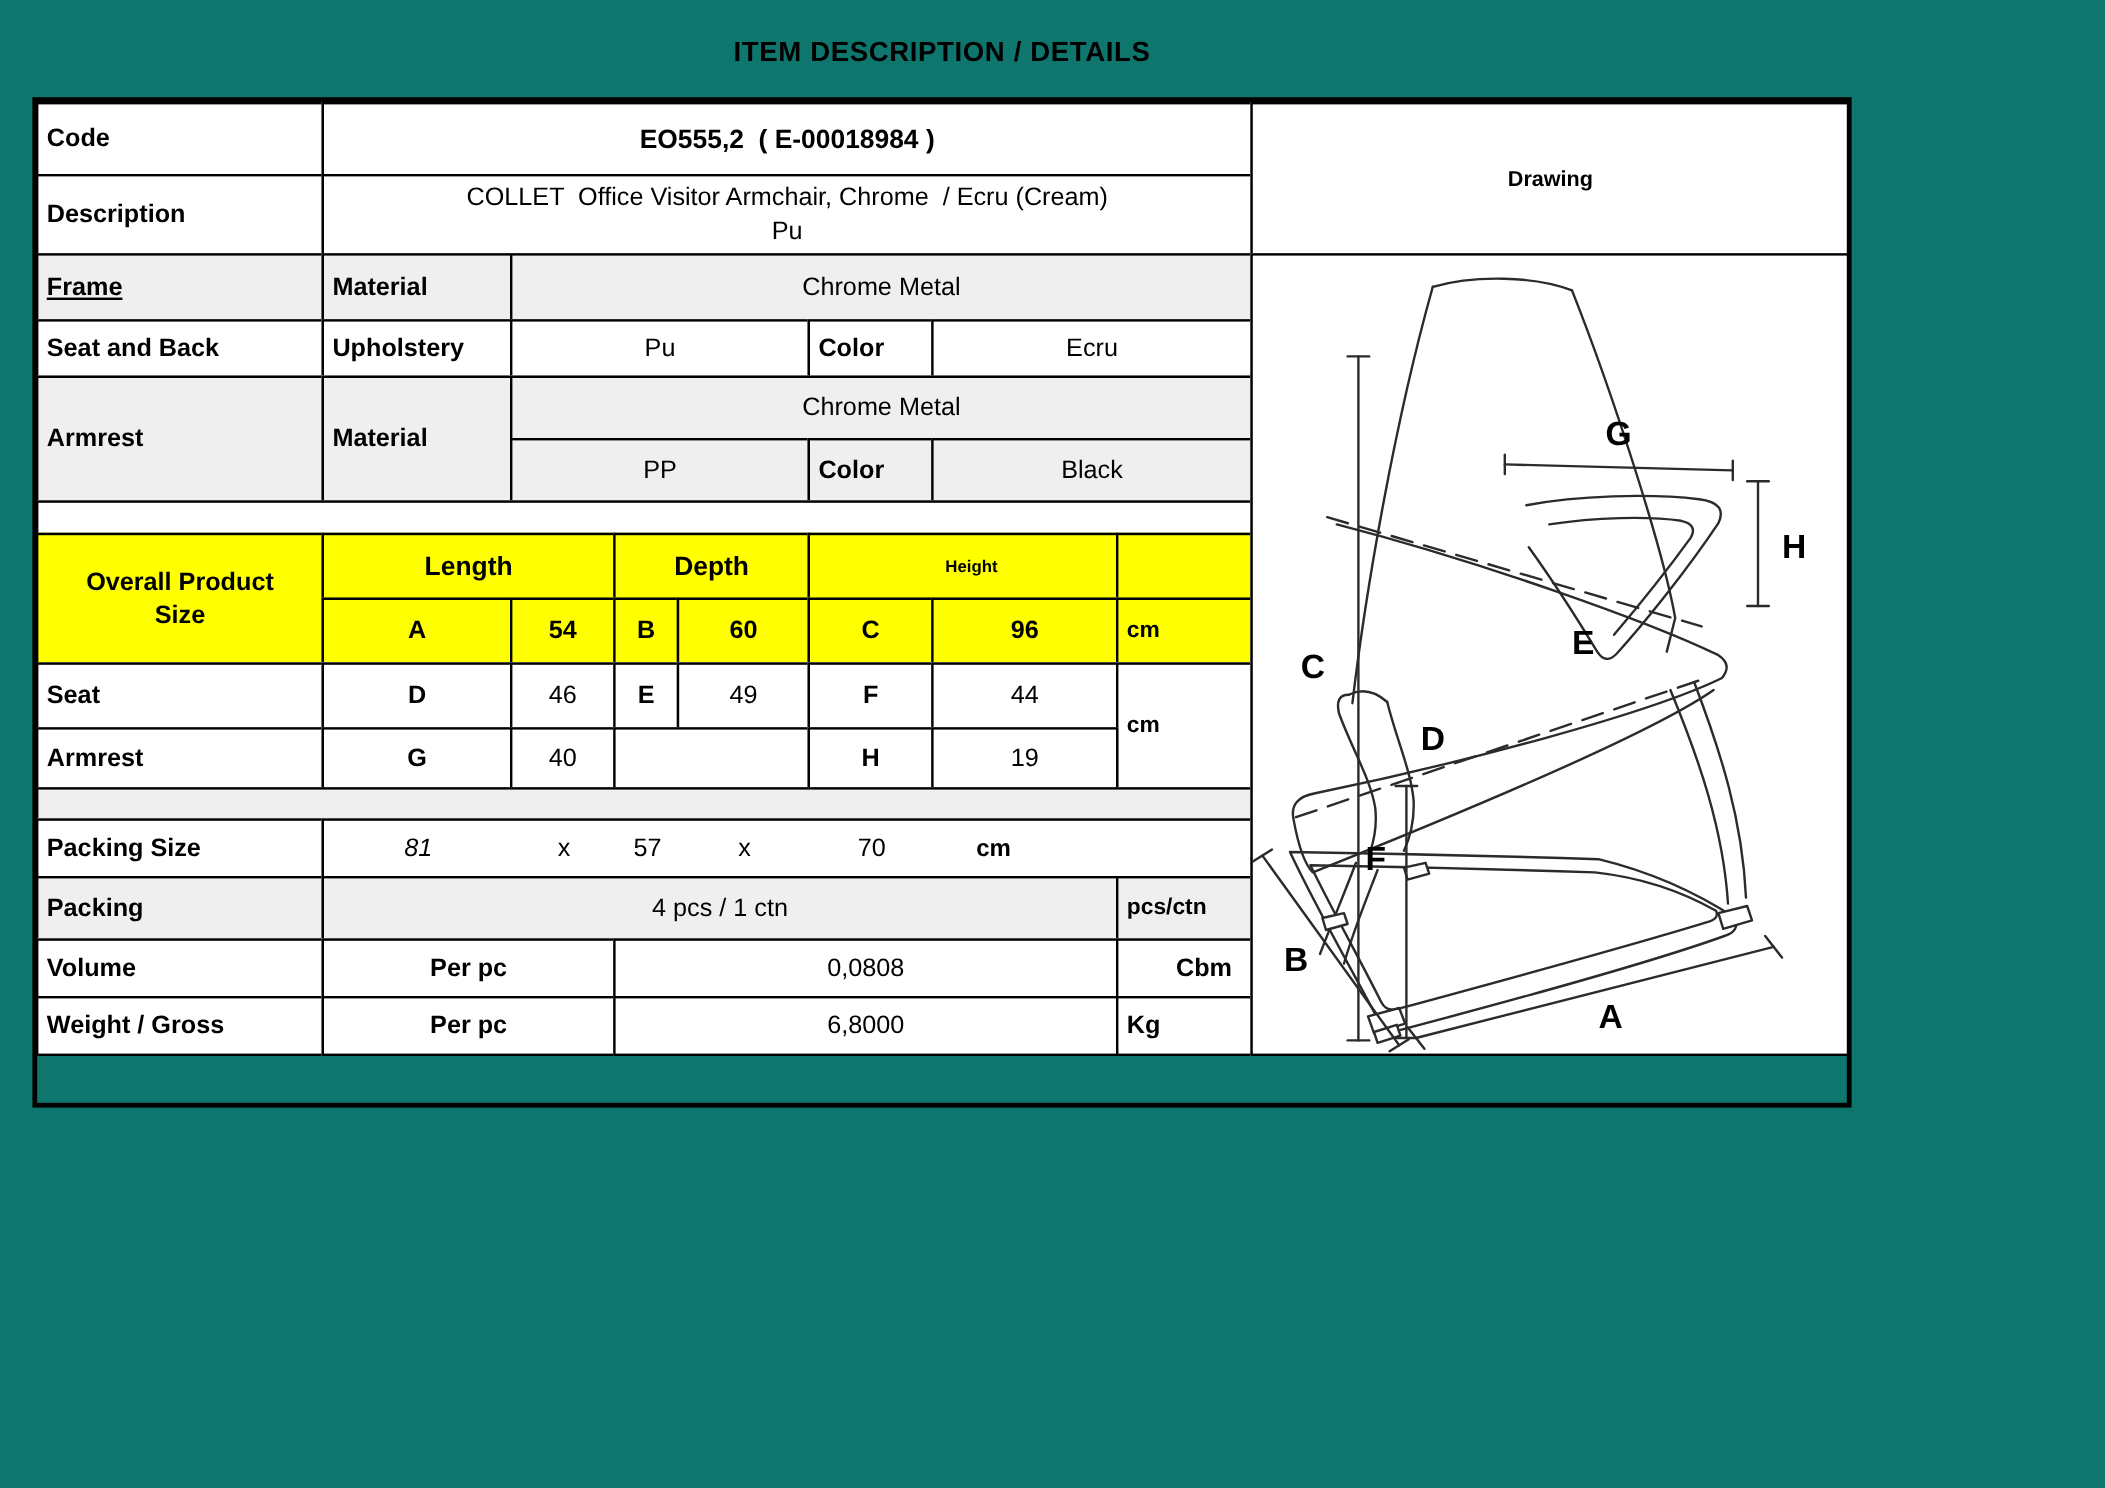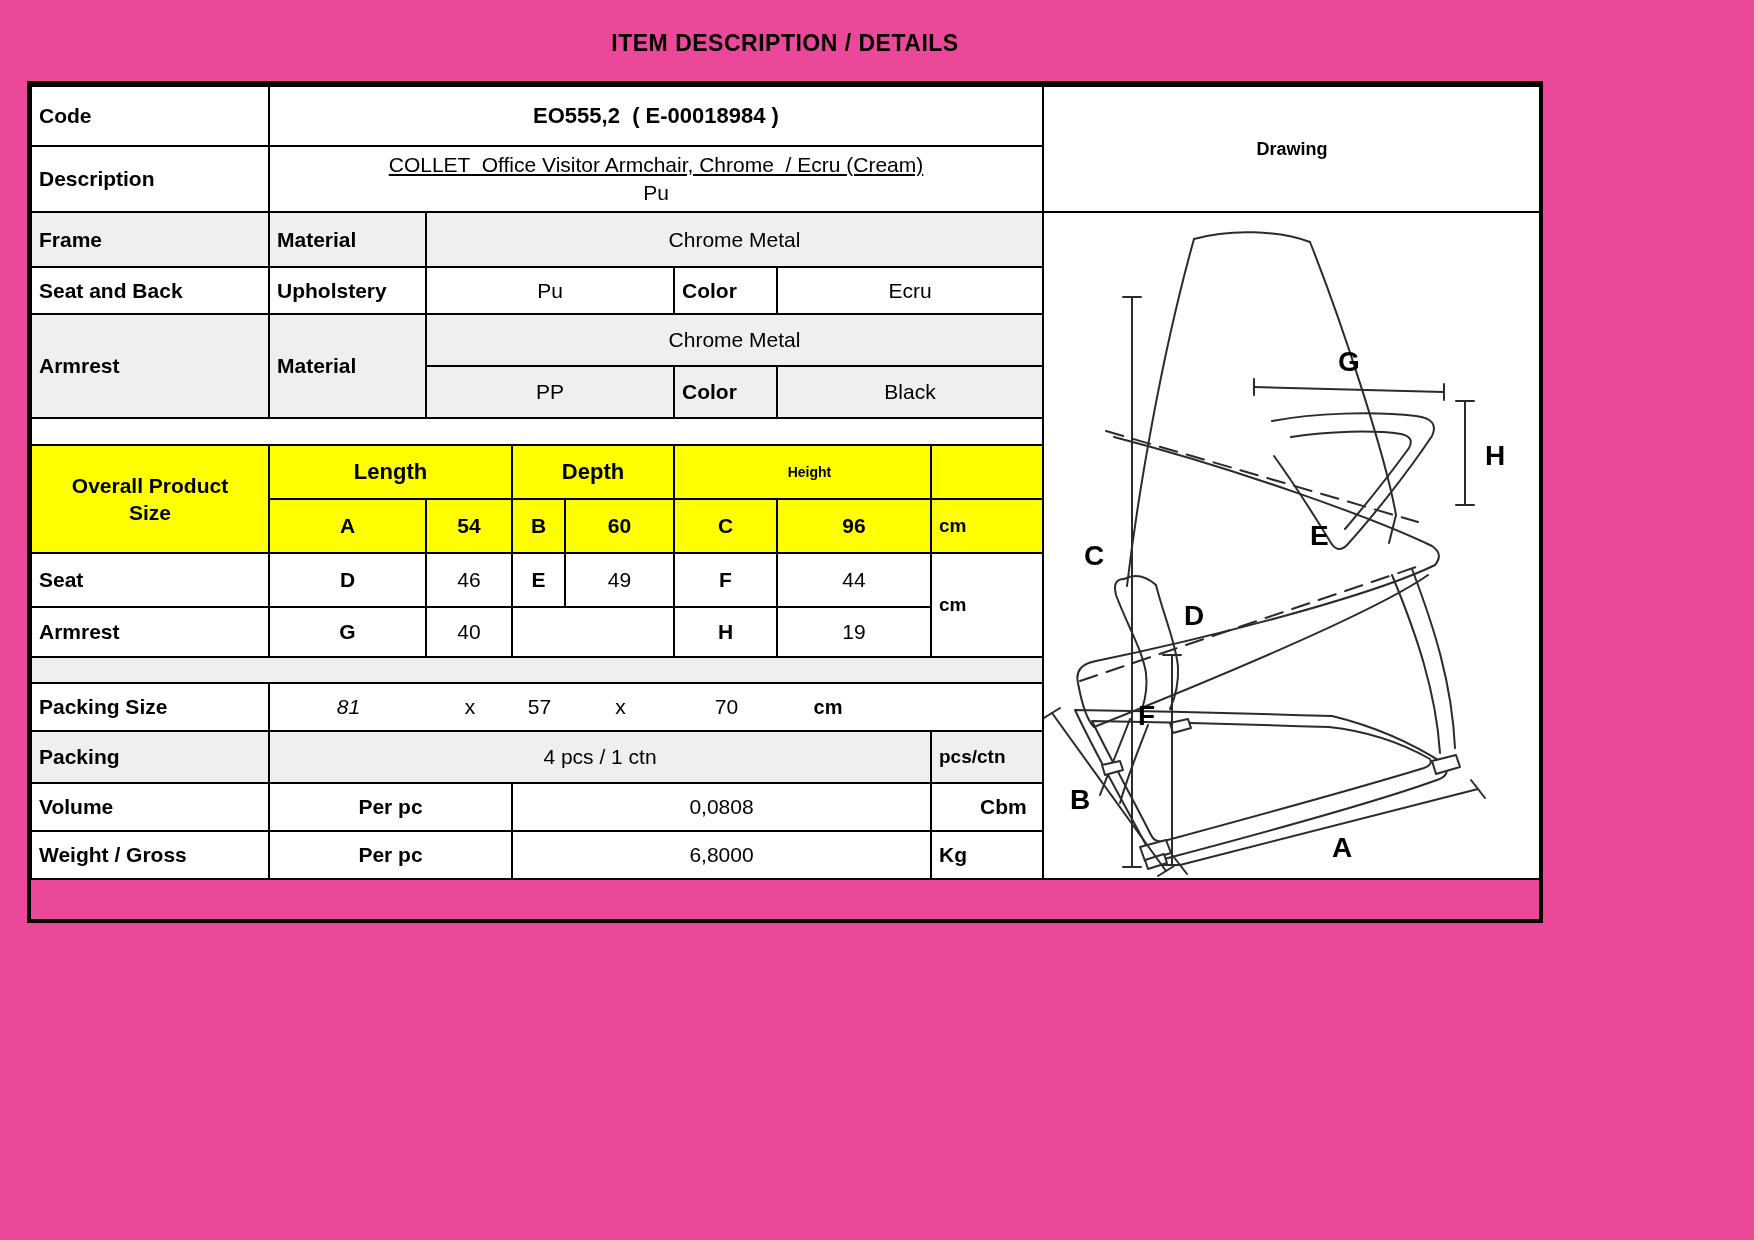--- a/index.html
+++ b/index.html
@@ -3,7 +3,7 @@
 <meta charset="utf-8">
 <style>
   html,body{margin:0;padding:0;background:#fff;}
-  .sheet{position:relative;width:1754px;height:1240px;background:#ec4899;
+  .sheet{position:relative;width:1754px;height:1240px;background:#0f766e;
          font-family:"Liberation Sans","DejaVu Sans",sans-serif;color:#000;overflow:hidden;}
   .title{position:absolute;left:30px;top:30px;width:1510px;text-align:center;
          font-size:23px;font-weight:700;letter-spacing:.5px;}

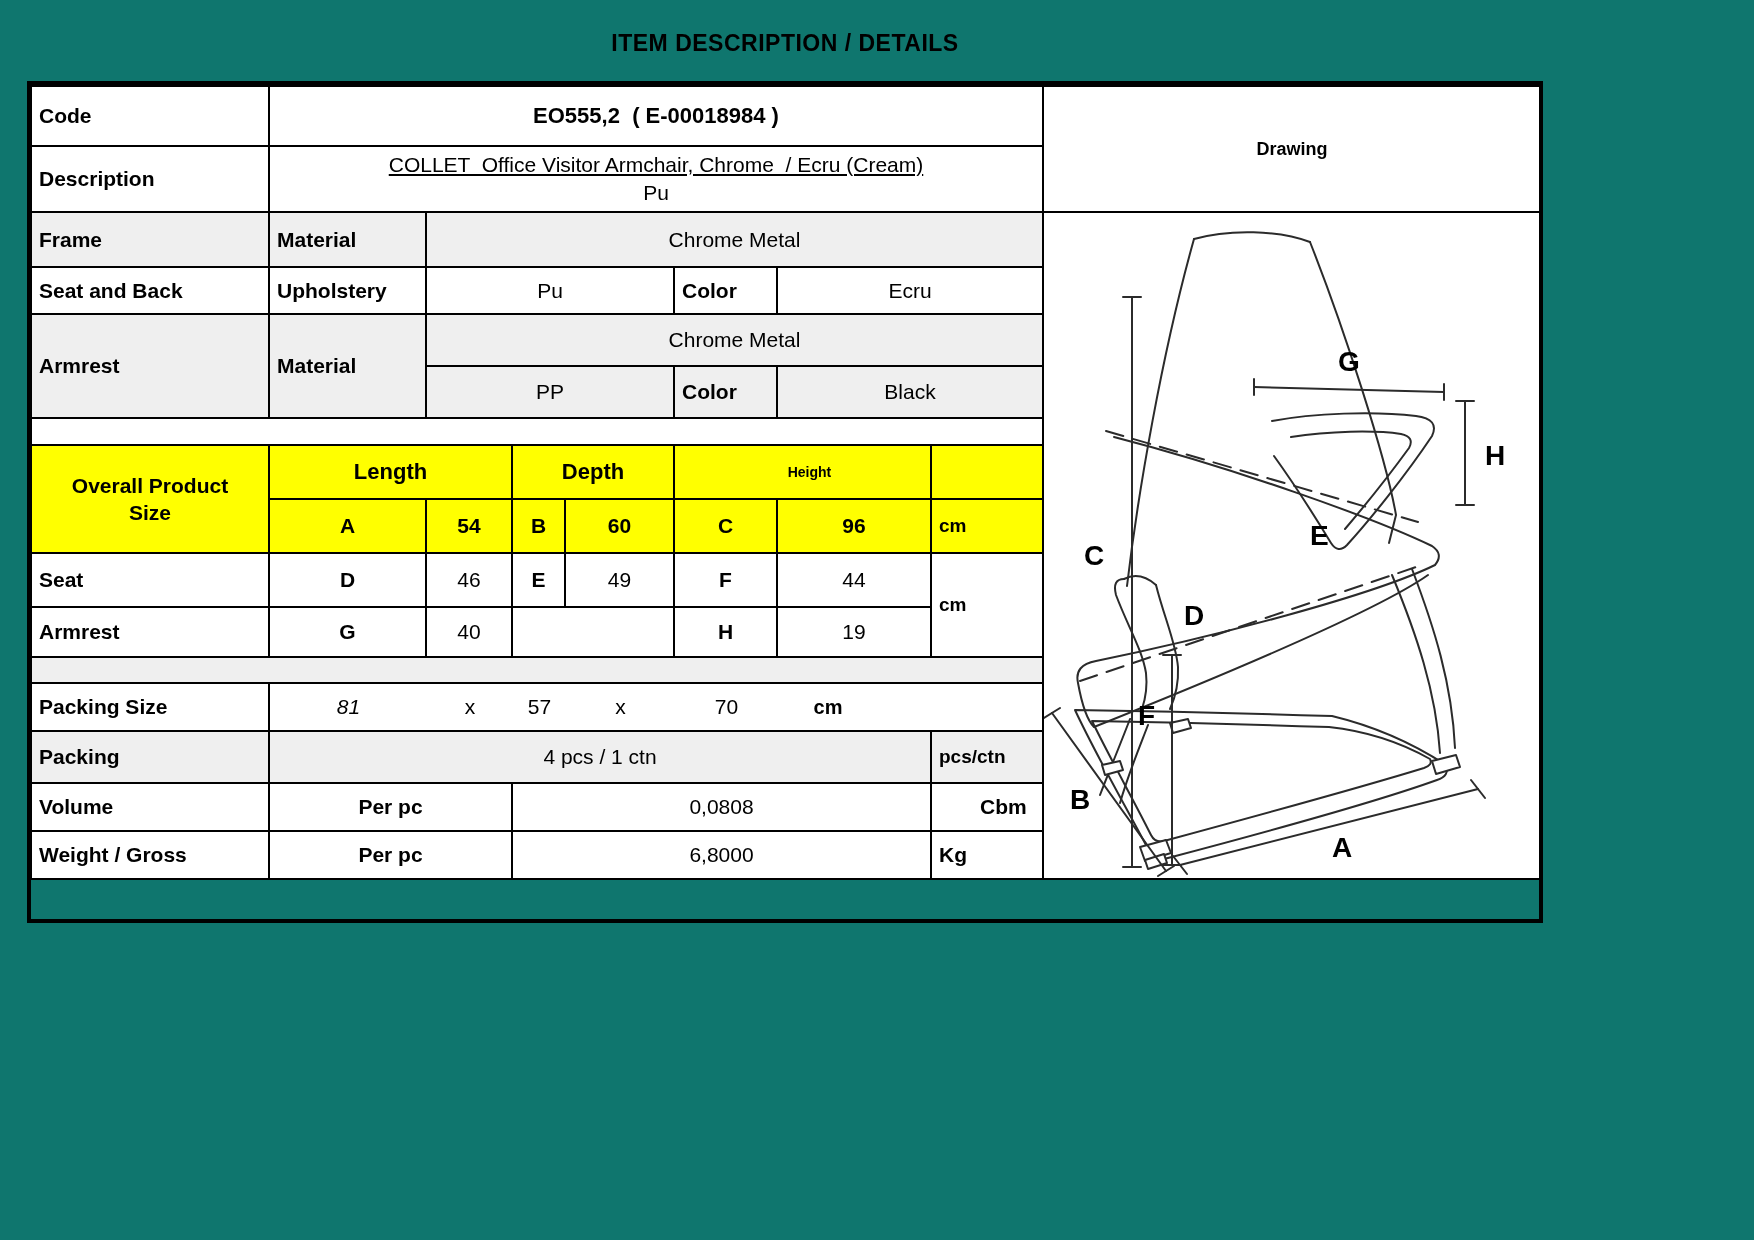--- a/index.html
+++ b/index.html
@@ -36,7 +36,7 @@
 
   <div class="cell b l" style="left:30px;top:145px;width:240px;height:68px;">Description</div>
   <div class="cell desc" style="left:268px;top:145px;width:776px;height:68px;">
-    <div style="text-align:left;text-decoration:underline;">COLLET  Office Visitor Armchair, Chrome  / Ecru (Cream)</div>
+    <div style="text-align:left;">COLLET  Office Visitor Armchair, Chrome  / Ecru (Cream)</div>
     <div style="text-align:center;">Pu</div>
   </div>
 

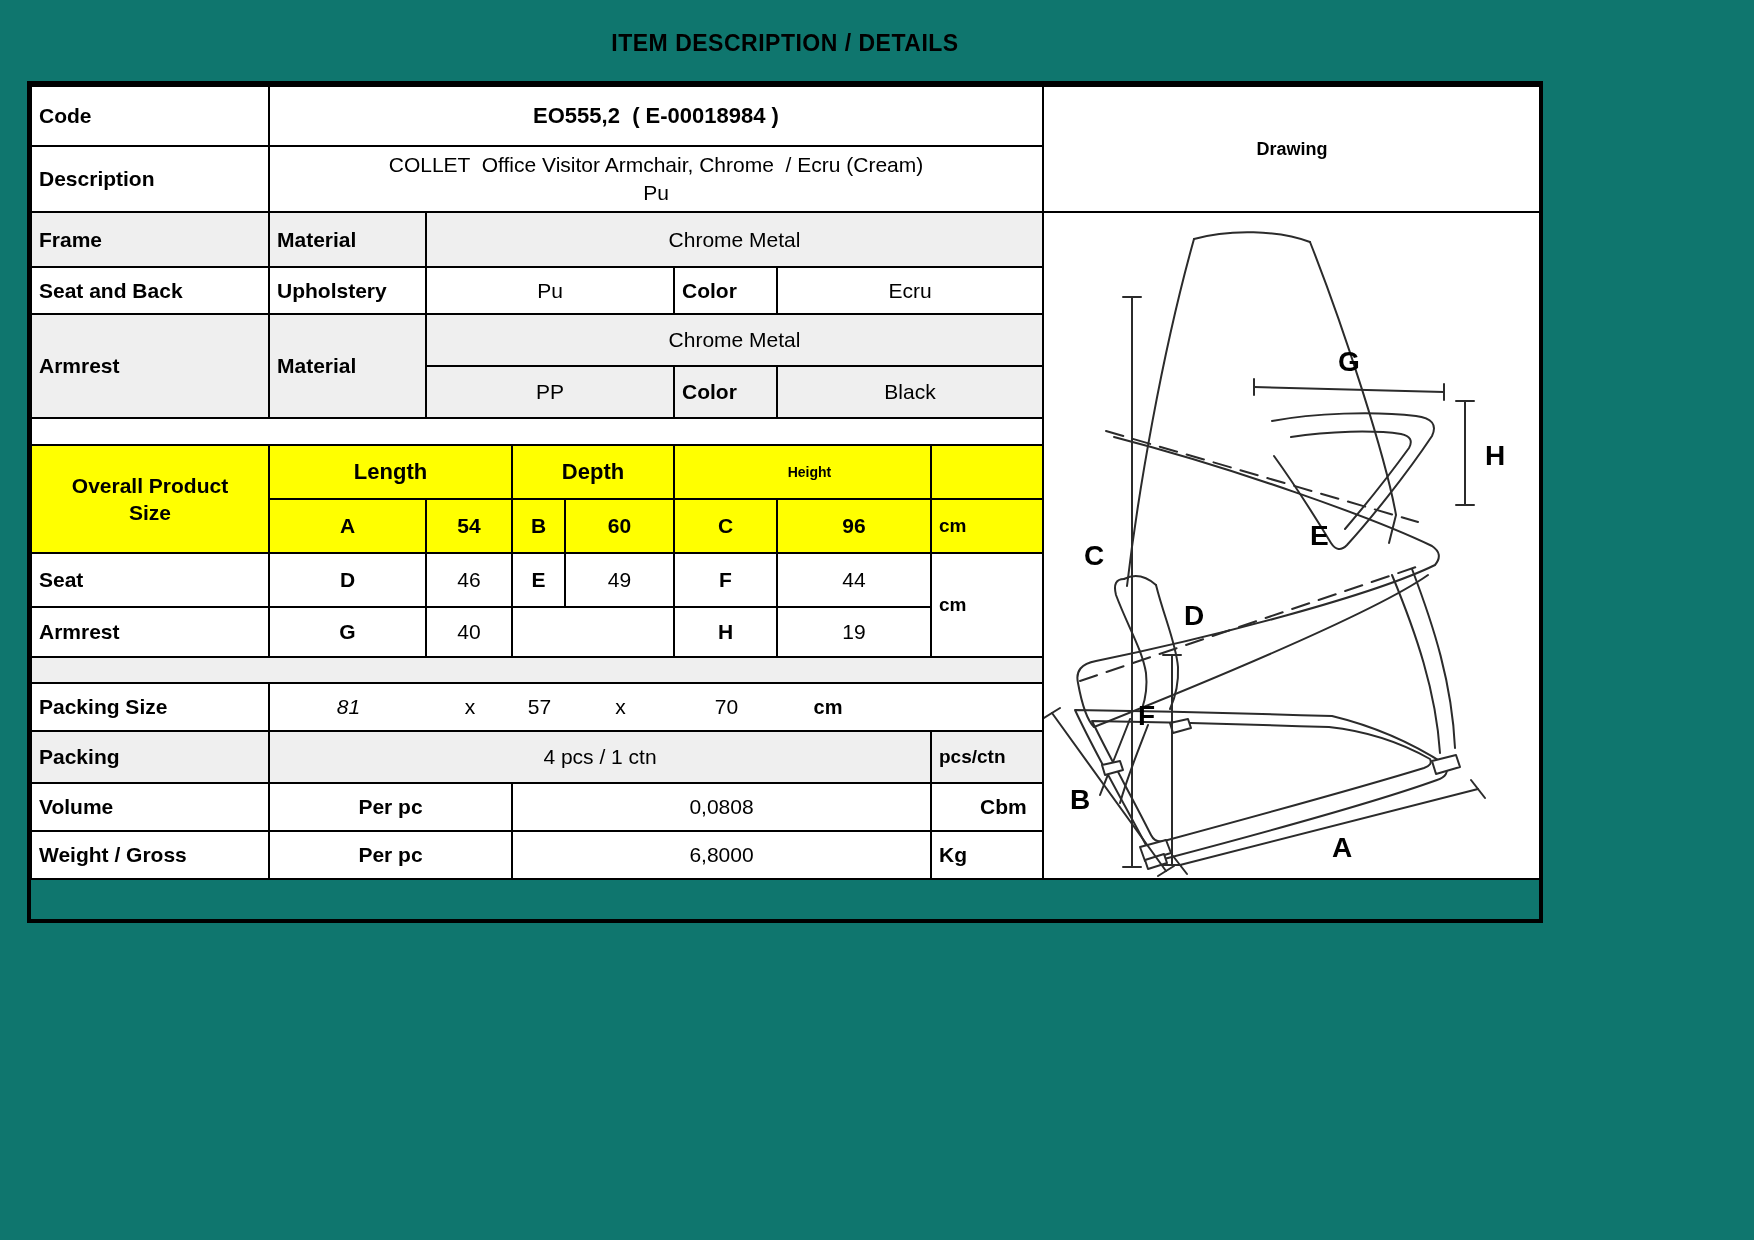--- a/index.html
+++ b/index.html
@@ -42,7 +42,7 @@
 
   <div class="cell b c" style="left:1042px;top:85px;width:500px;height:128px;font-size:18px;">Drawing</div>
 
-  <div class="cell b l gray" style="left:30px;top:211px;width:240px;height:57px;">Frame</div>
+  <div class="cell b l gray" style="left:30px;top:211px;width:240px;height:57px;text-decoration:underline;">Frame</div>
   <div class="cell b l gray" style="left:268px;top:211px;width:159px;height:57px;">Material</div>
   <div class="cell c gray" style="left:425px;top:211px;width:619px;height:57px;">Chrome Metal</div>
 

